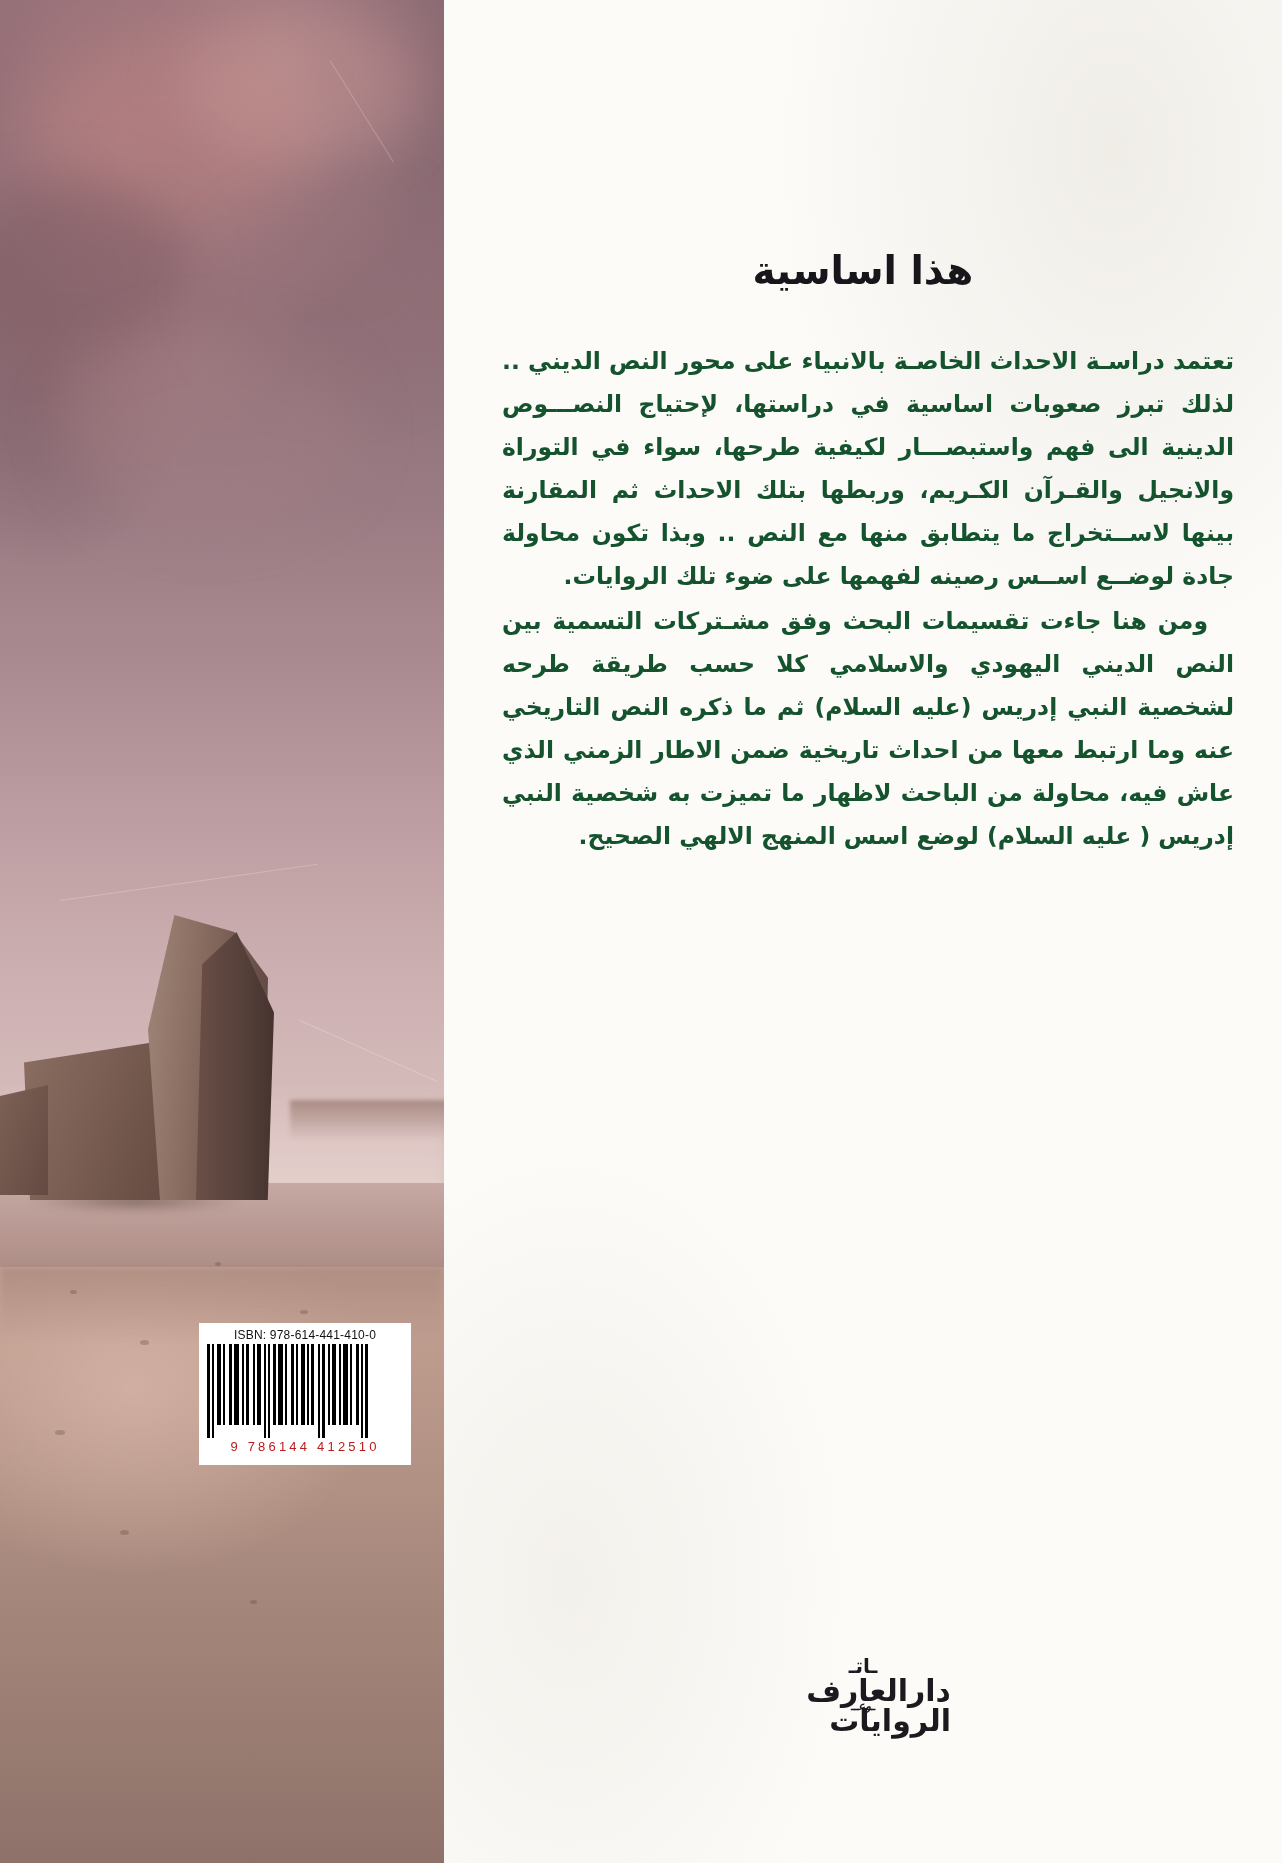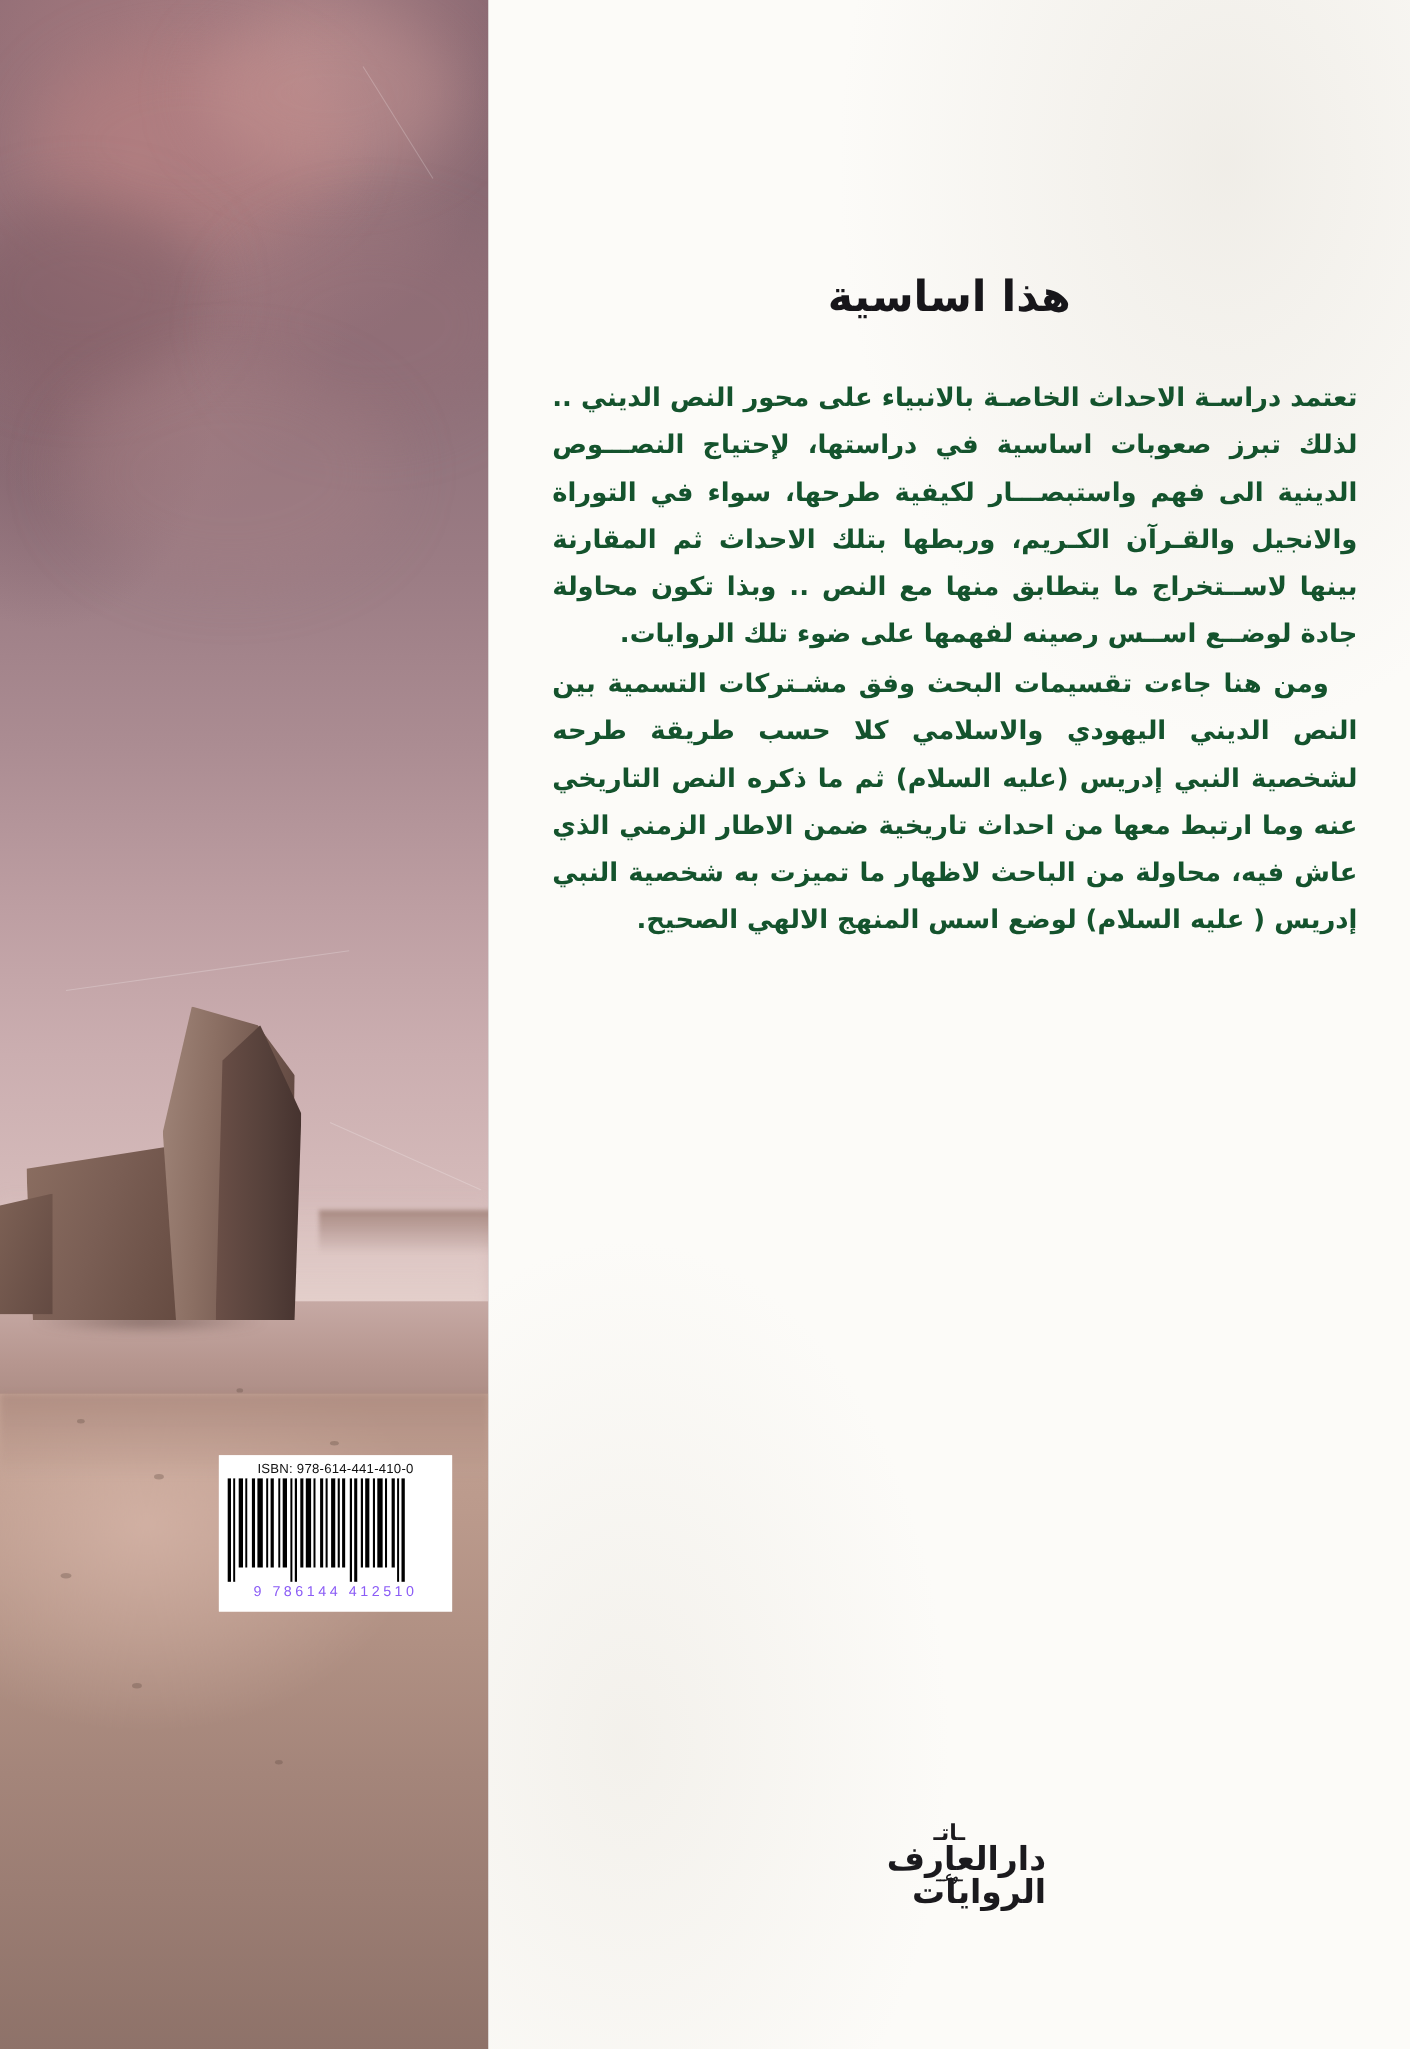--- a/index.html
+++ b/index.html
@@ -188,7 +188,7 @@
     font-family: "Liberation Sans", sans-serif;
     font-size: 13px;
     letter-spacing: 3.2px;
-    color: #8b5cf6;
+    color: #b91c1c;
     direction: ltr;
     margin-top: 1px;
   }

